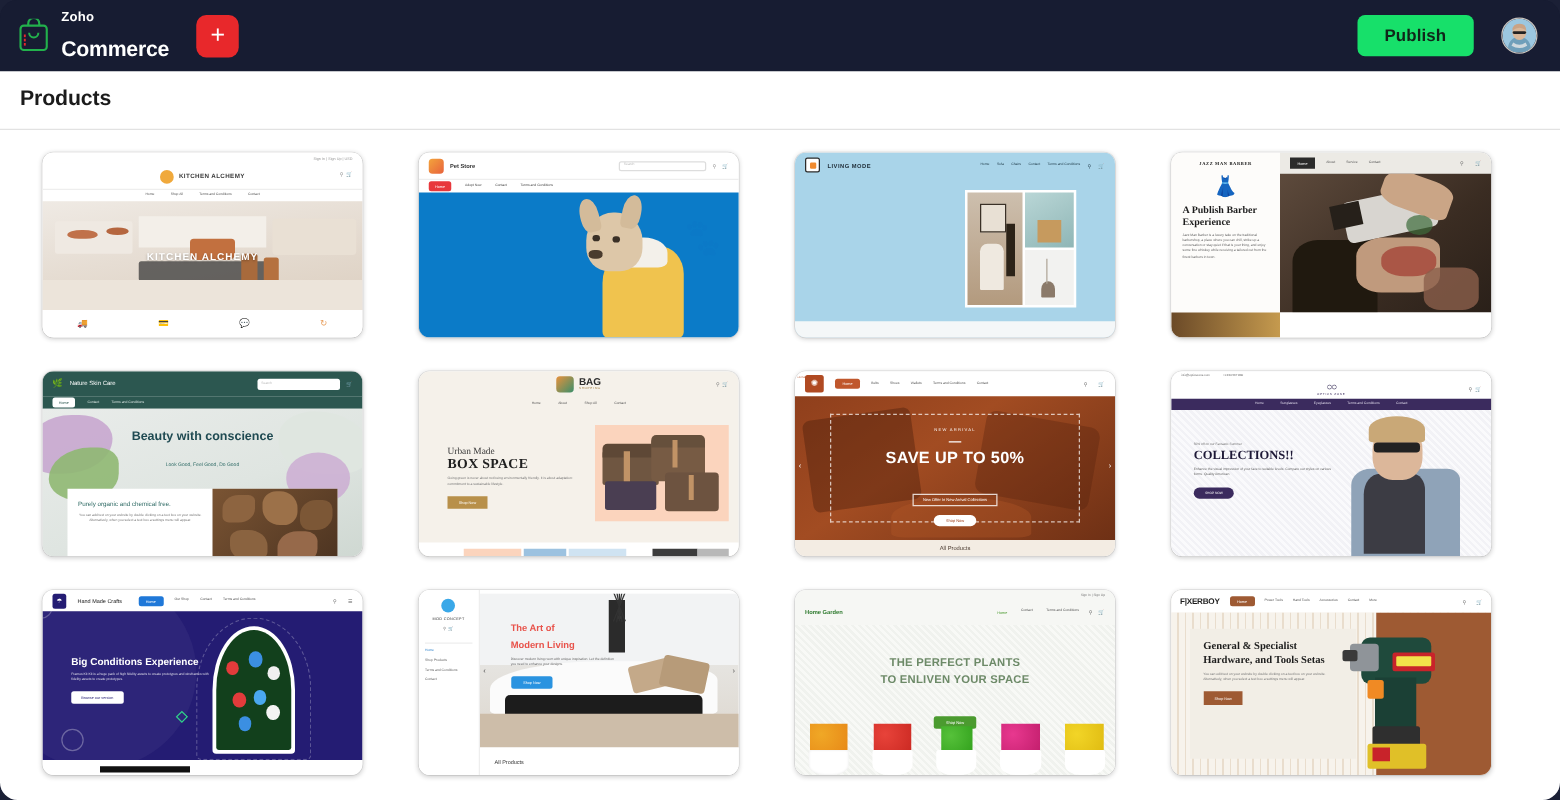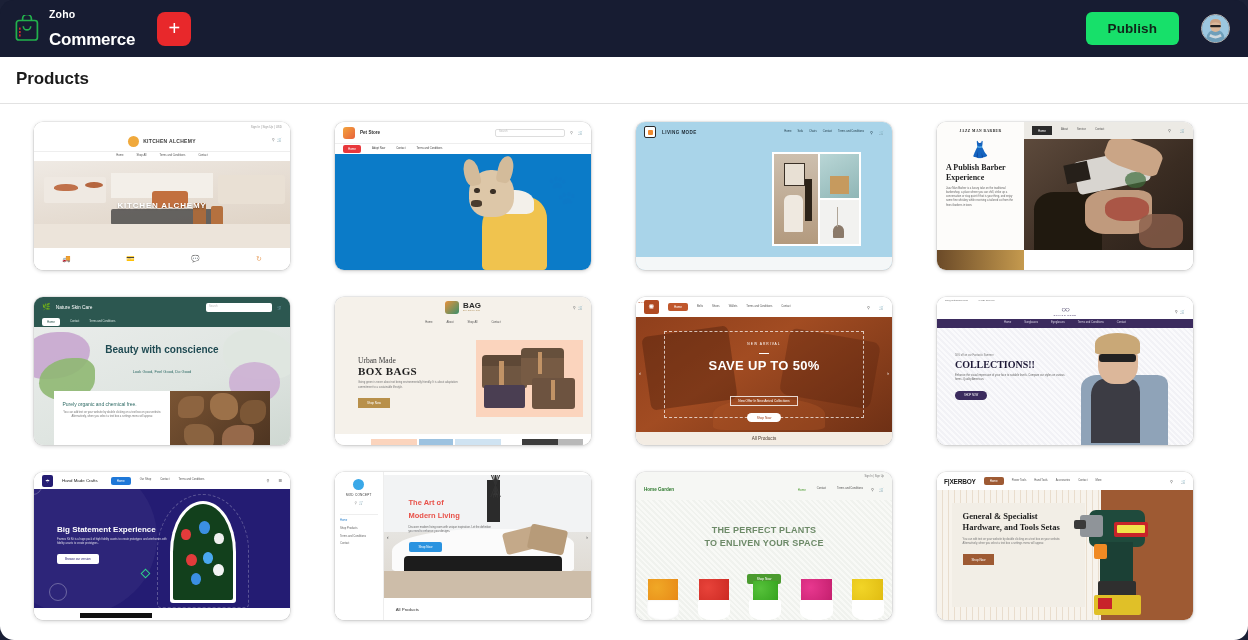--- a/index.html
+++ b/index.html
@@ -353,7 +353,7 @@
           </div>
           <div style="position:absolute;left:9%;top:40%;width:40%">
             <div style="font-size:7.5px;color:#3a3a3a;font-family:'Liberation Serif',serif">Urban Made</div>
-            <div class="hero-title" style="font-size:11px;color:#1f1f1f;font-family:'Liberation Serif',serif;letter-spacing:.3px">BOX BAGS</div>
+            <div class="hero-title" style="font-size:11px;color:#1f1f1f;font-family:'Liberation Serif',serif;letter-spacing:.3px">BOX SPACE</div>
             <div class="nano" style="color:#777;margin-top:4px">Going green is never about not being environmentally friendly. It is about adaptation: commitment to a sustainable lifestyle.</div>
             <span style="display:inline-block;margin-top:5px;font-size:3px;color:#fff;background:#b8904a;padding:3px 9px">Shop Now</span>
           </div>

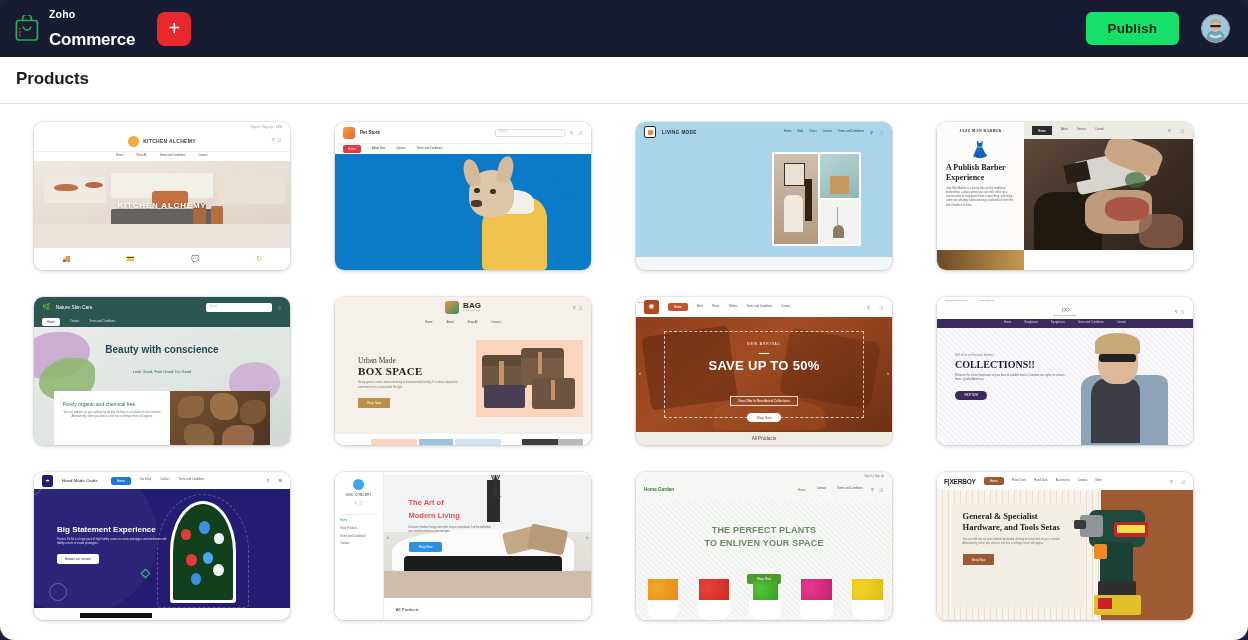--- a/index.html
+++ b/index.html
@@ -472,7 +472,7 @@
             <div style="position:absolute;left:6%;bottom:6%;width:18px;height:18px;border:.6px solid rgba(255,255,255,.3);border-radius:50%"></div>
             <div style="position:absolute;left:-4%;top:-10%;width:18px;height:18px;border:.6px solid rgba(255,255,255,.25);border-radius:50%"></div>
             <div style="position:absolute;left:9%;top:30%;width:44%">
-              <div class="hero-title" style="font-size:8px;color:#fff">Big Statement Experience</div>
+              <div class="hero-title" style="font-size:8px;color:#fff">Big Conditions Experience</div>
               <div class="nano" style="color:rgba(255,255,255,.8);margin-top:4px">Frames Kit Kit is a huge pack of high fidelity assets to create prototypes and wireframes with fidelity assets to create prototypes.</div>
               <span style="display:inline-block;margin-top:6px;font-size:3px;color:#241c73;background:#fff;border-radius:2px;padding:3px 8px">Browse our version</span>
             </div>

